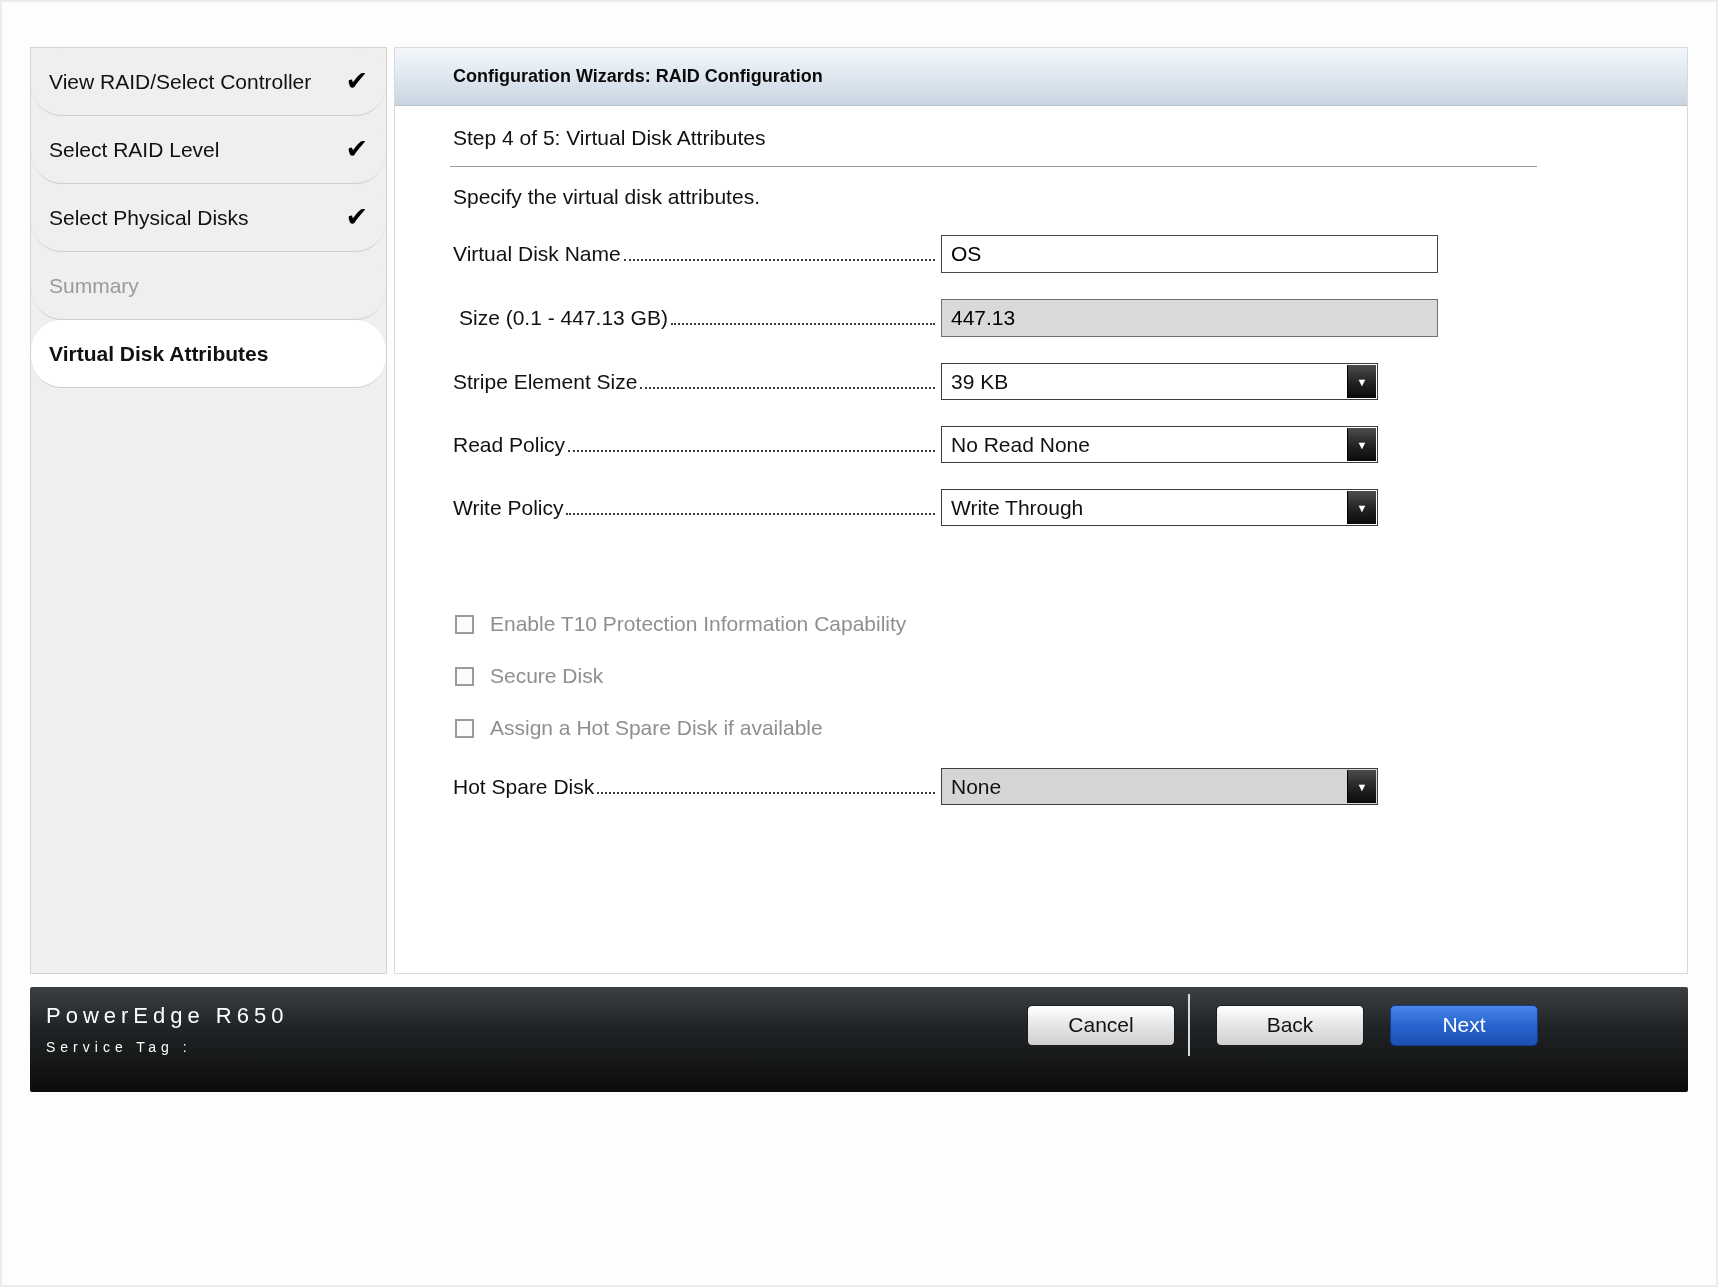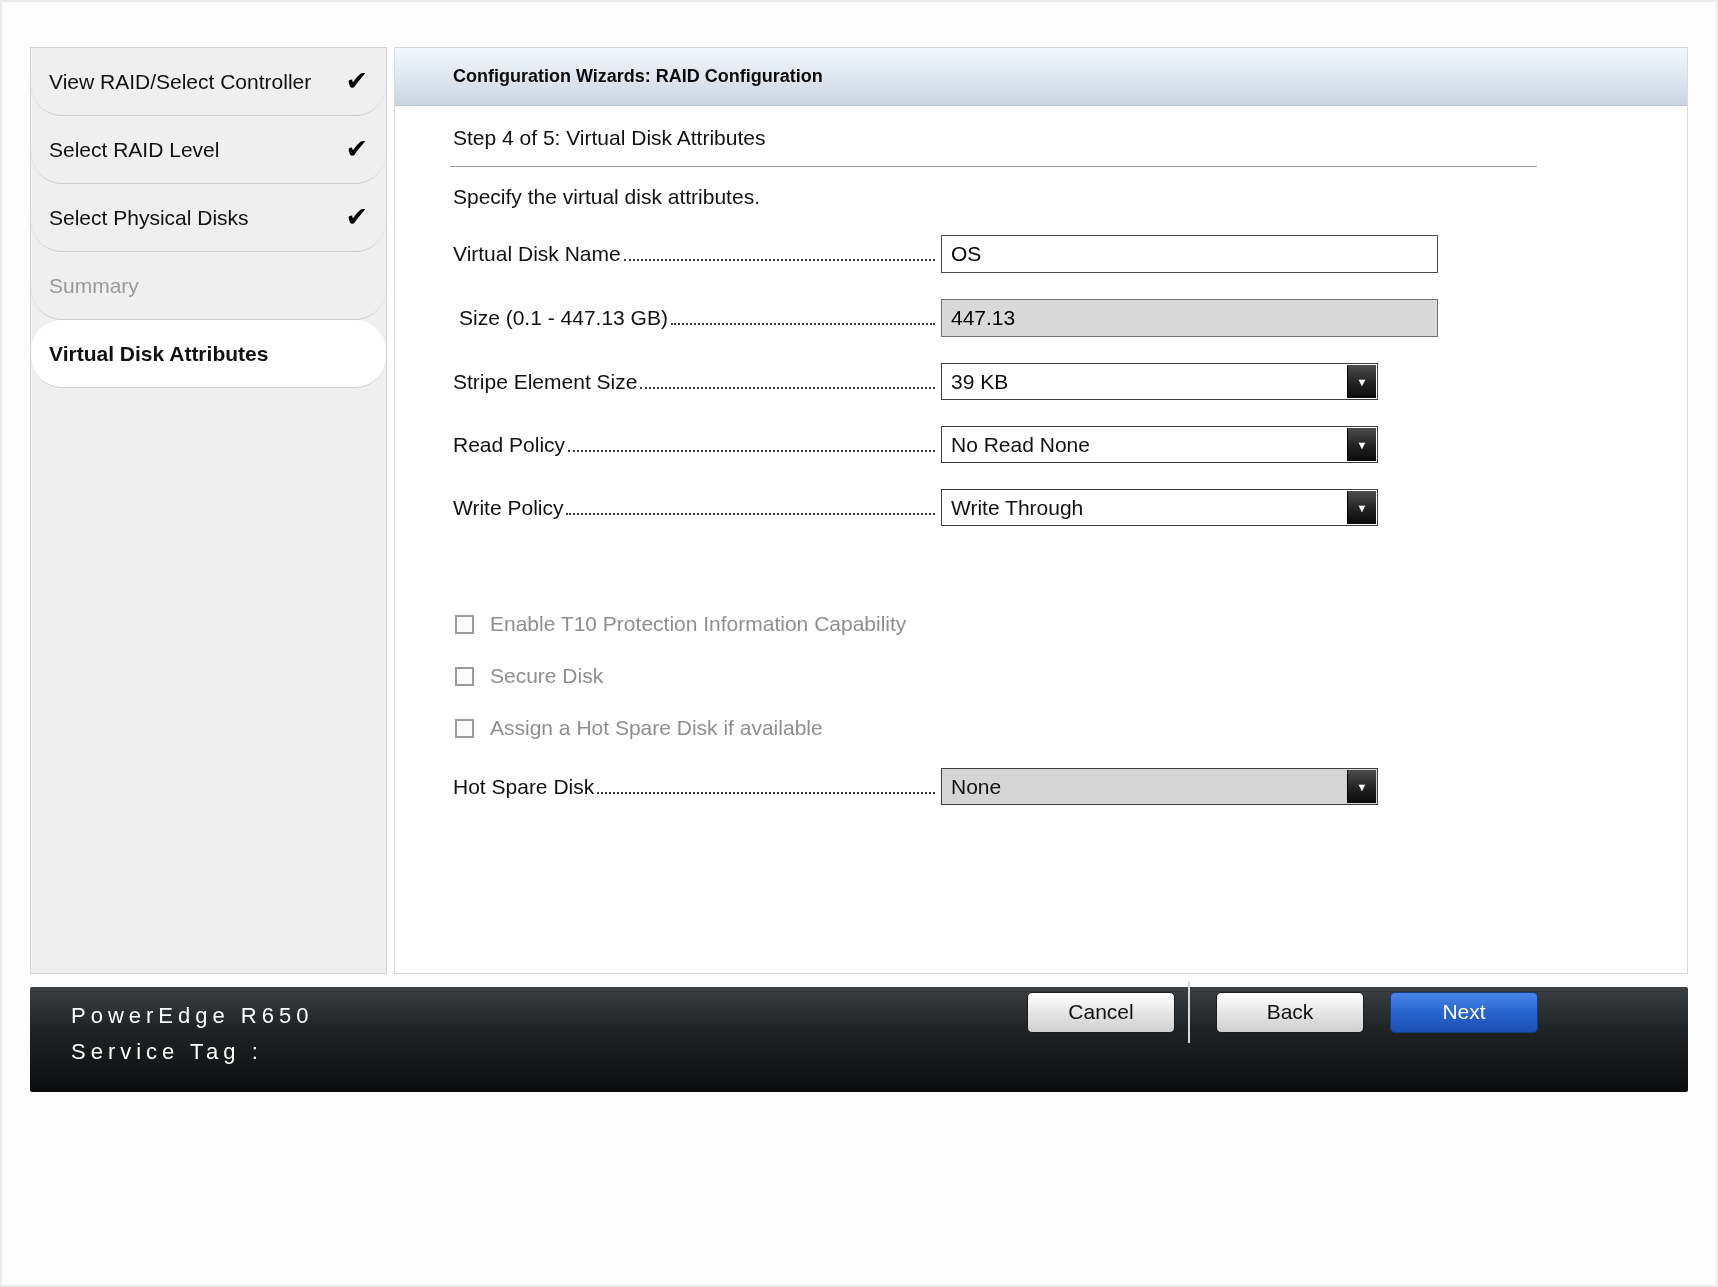--- a/index.html
+++ b/index.html
@@ -155,7 +155,7 @@
     border-radius: 2px;
     background: linear-gradient(180deg, #3c4043 0%, #202325 40%, #0b0c0d 100%);
     color: #fff;
-    padding: 16px 41px;
+    padding: 16px 16px;
   }
   .footer-model { font-size: 22px; letter-spacing: 5px; }
   .footer-tag { font-size: 22px; letter-spacing: 5px; margin-top: 10px; }

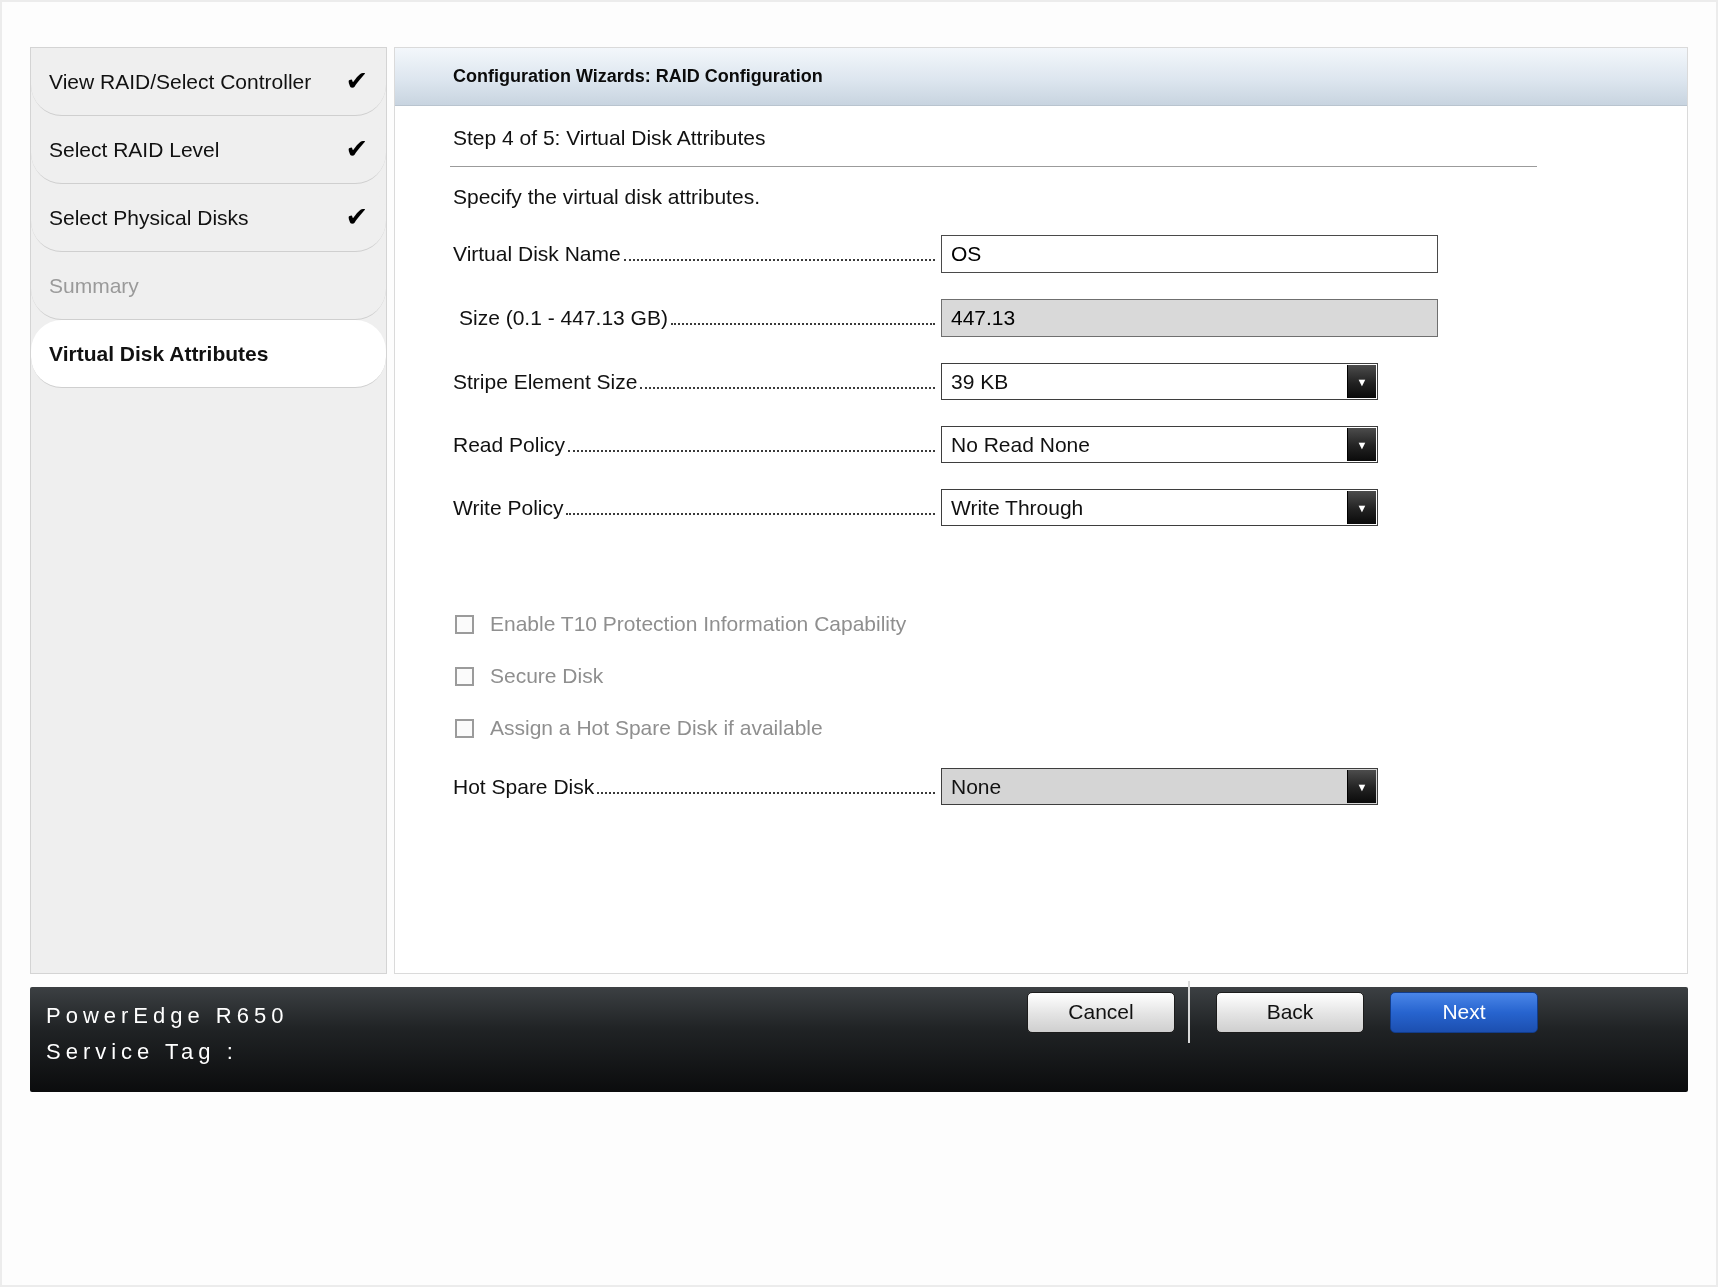--- a/index.html
+++ b/index.html
@@ -160,7 +160,7 @@
   .footer-model { font-size: 22px; letter-spacing: 5px; }
   .footer-tag { font-size: 22px; letter-spacing: 5px; margin-top: 10px; }
   .footer-buttons {
-    position: absolute; right: 150px; top: 4px;
+    position: absolute; right: 150px; top: 17px;
     display: flex; align-items: center;
   }
   .btn {

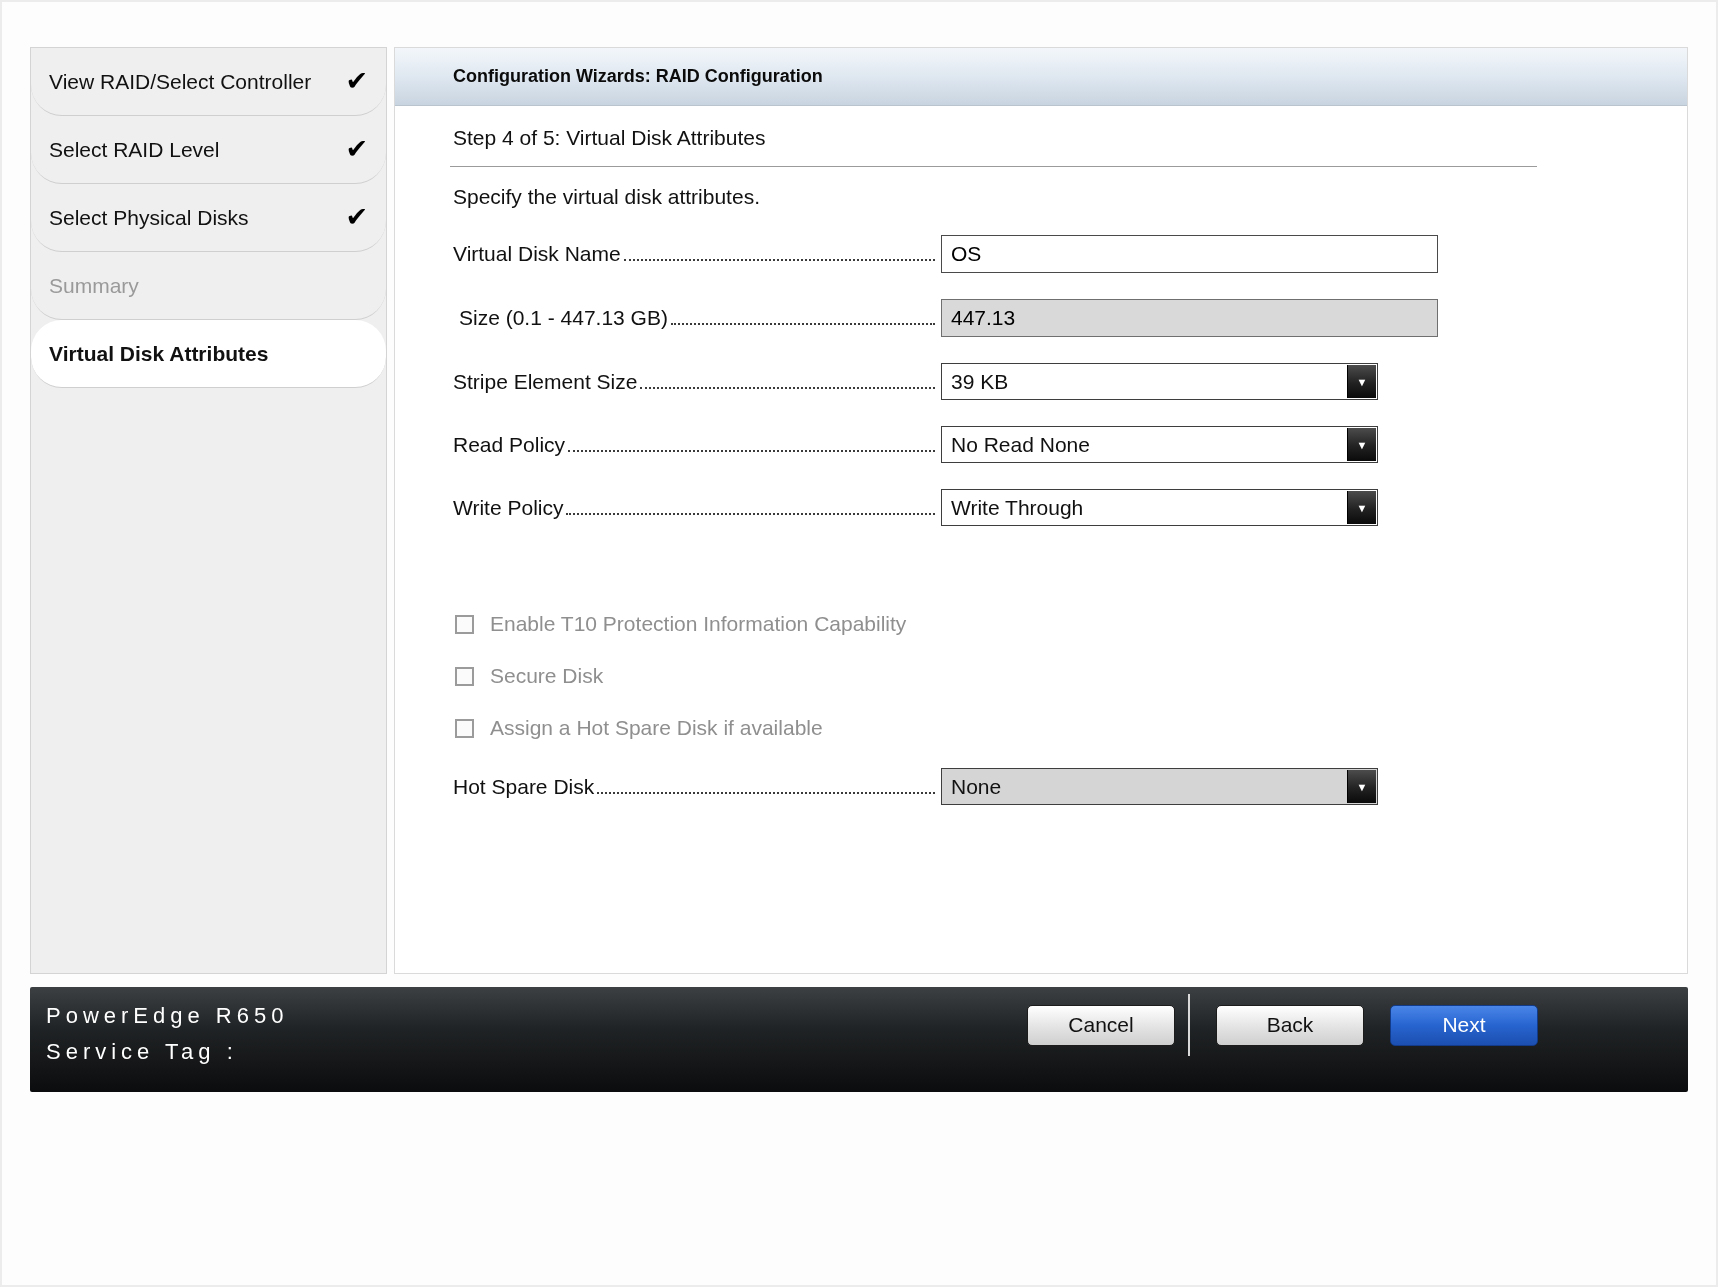--- a/index.html
+++ b/index.html
@@ -158,7 +158,7 @@
     padding: 16px 16px;
   }
   .footer-model { font-size: 22px; letter-spacing: 5px; }
-  .footer-tag { font-size: 22px; letter-spacing: 5px; margin-top: 10px; }
+  .footer-tag { font-size: 14px; letter-spacing: 5px; margin-top: 10px; }
   .footer-buttons {
     position: absolute; right: 150px; top: 17px;
     display: flex; align-items: center;

